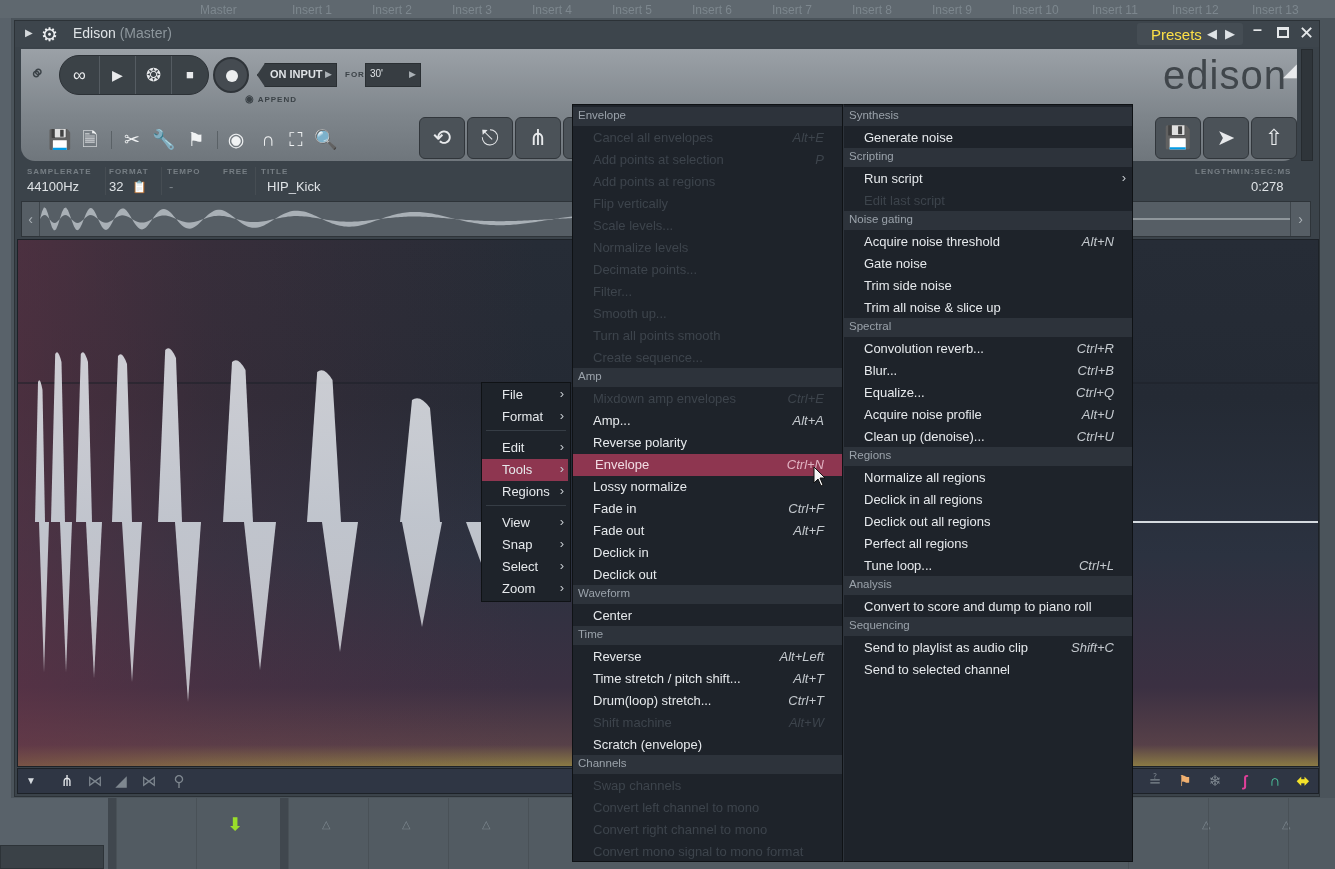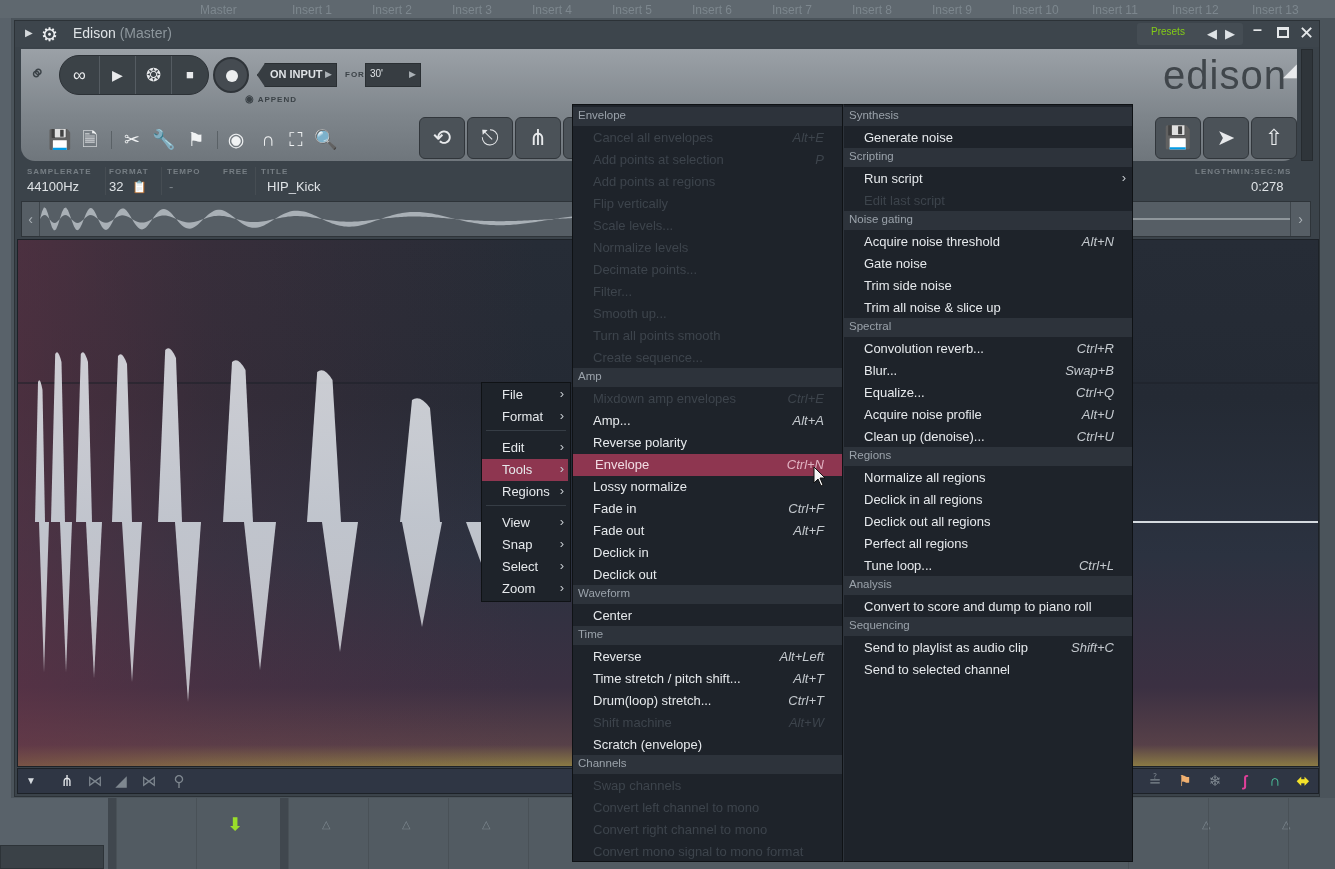--- a/index.html
+++ b/index.html
@@ -20,7 +20,7 @@
   #title-text { left: 58px; top: 4px; font-size: 14px; color: #dfe3e6; }
   #title-sub { color: #8d969c; }
   #presets-box { left: 1122px; top: 2px; width: 106px; height: 22px; background: #454d54; border-radius: 3px; }
-  #presets-label { left: 14px; top: 3px; font-size: 10px; color: #84cc16; }
+  #presets-label { left: 14px; top: 3px; font-size: 15px; color: #fde047; }
 
   
   #panel { left: 6px; top: 28px; width: 1276px; height: 112px; background: linear-gradient(180deg,#9ba1a7 0%,#7e858b 60%,#6f767c 100%); border-radius: 0 0 14px 14px; }

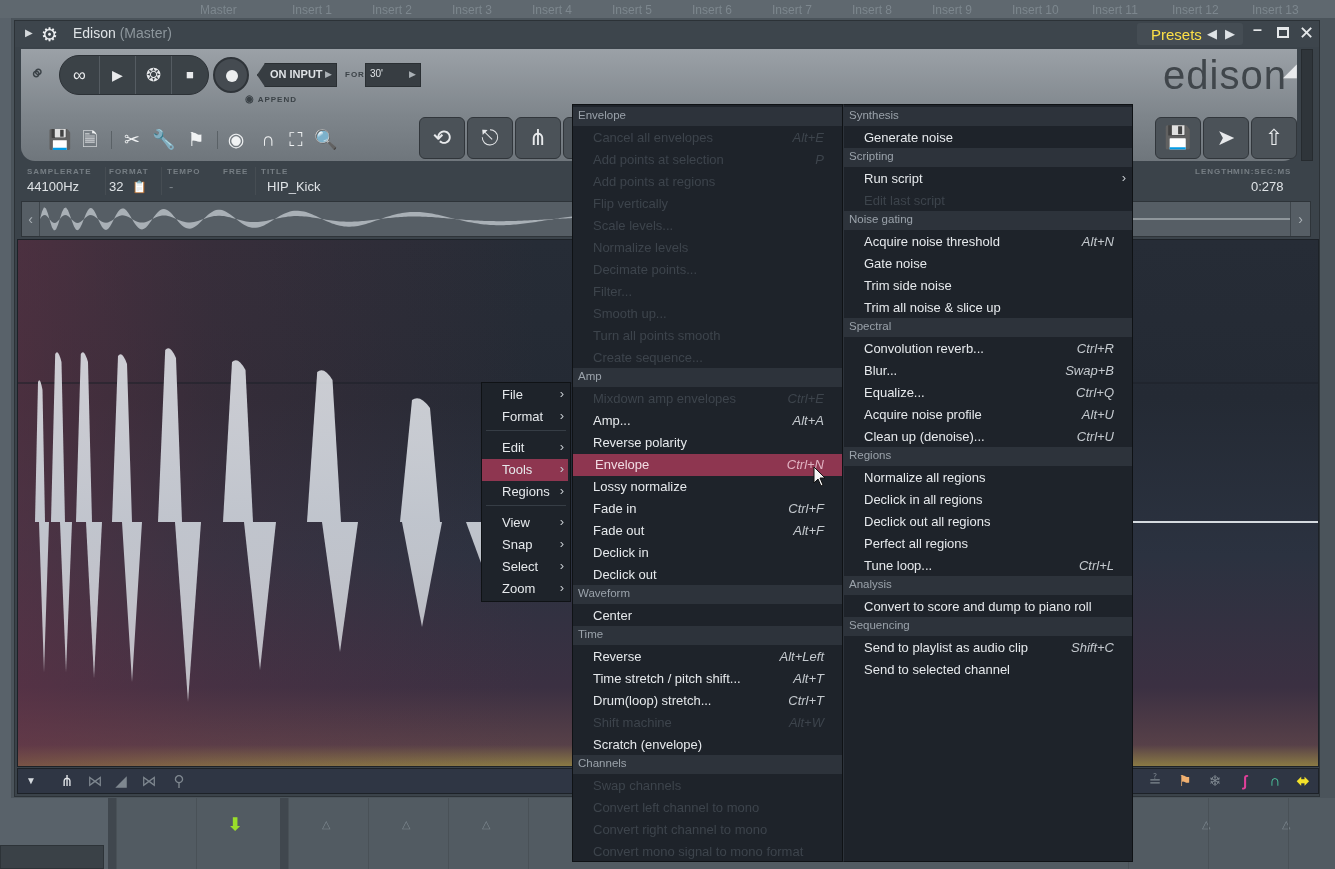--- a/index.html
+++ b/index.html
@@ -466,7 +466,7 @@
     </div>
     <div class="menu-item" style="top: 255px; width: 288px;">
       <span class="lbl">Blur...</span>
-      <span class="sc">Swap+B</span>
+      <span class="sc">Ctrl+B</span>
     </div>
     <div class="menu-item" style="top: 277px; width: 288px;">
       <span class="lbl">Equalize...</span>

